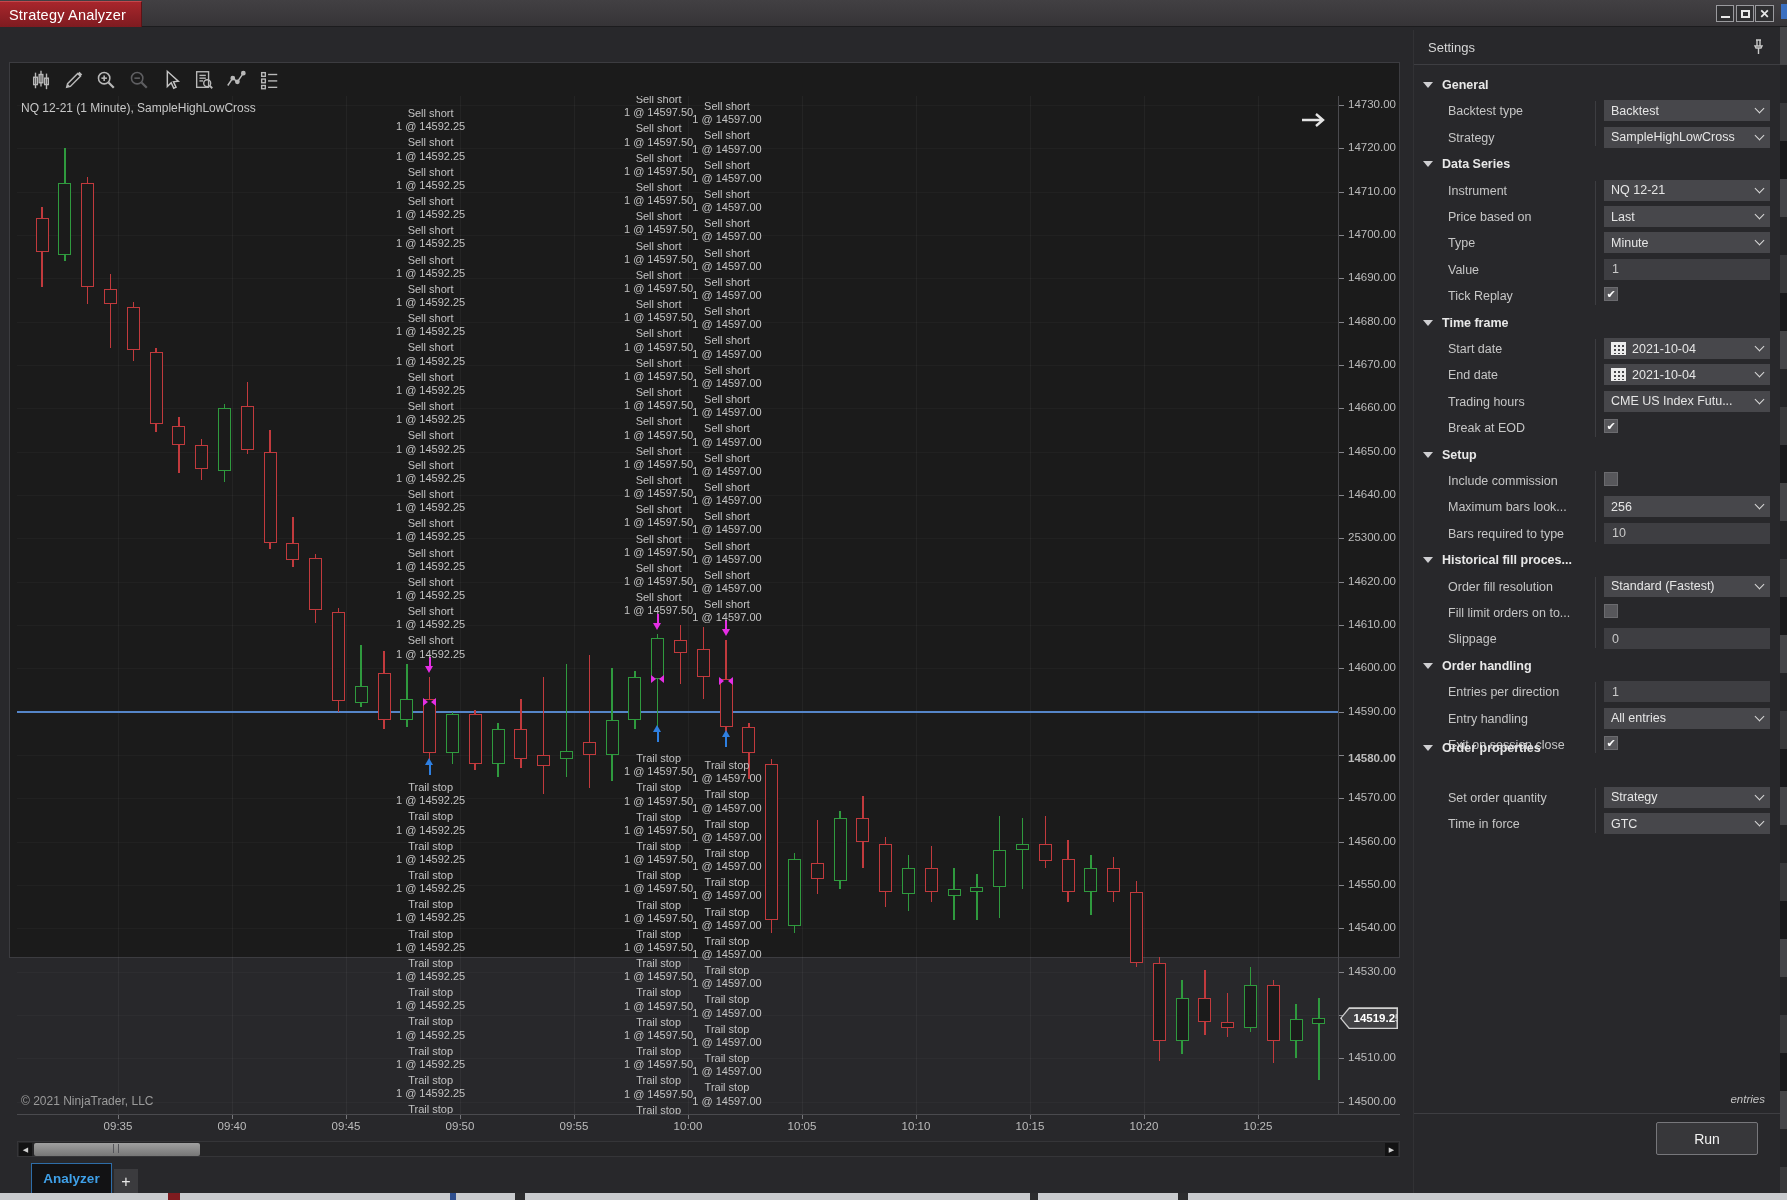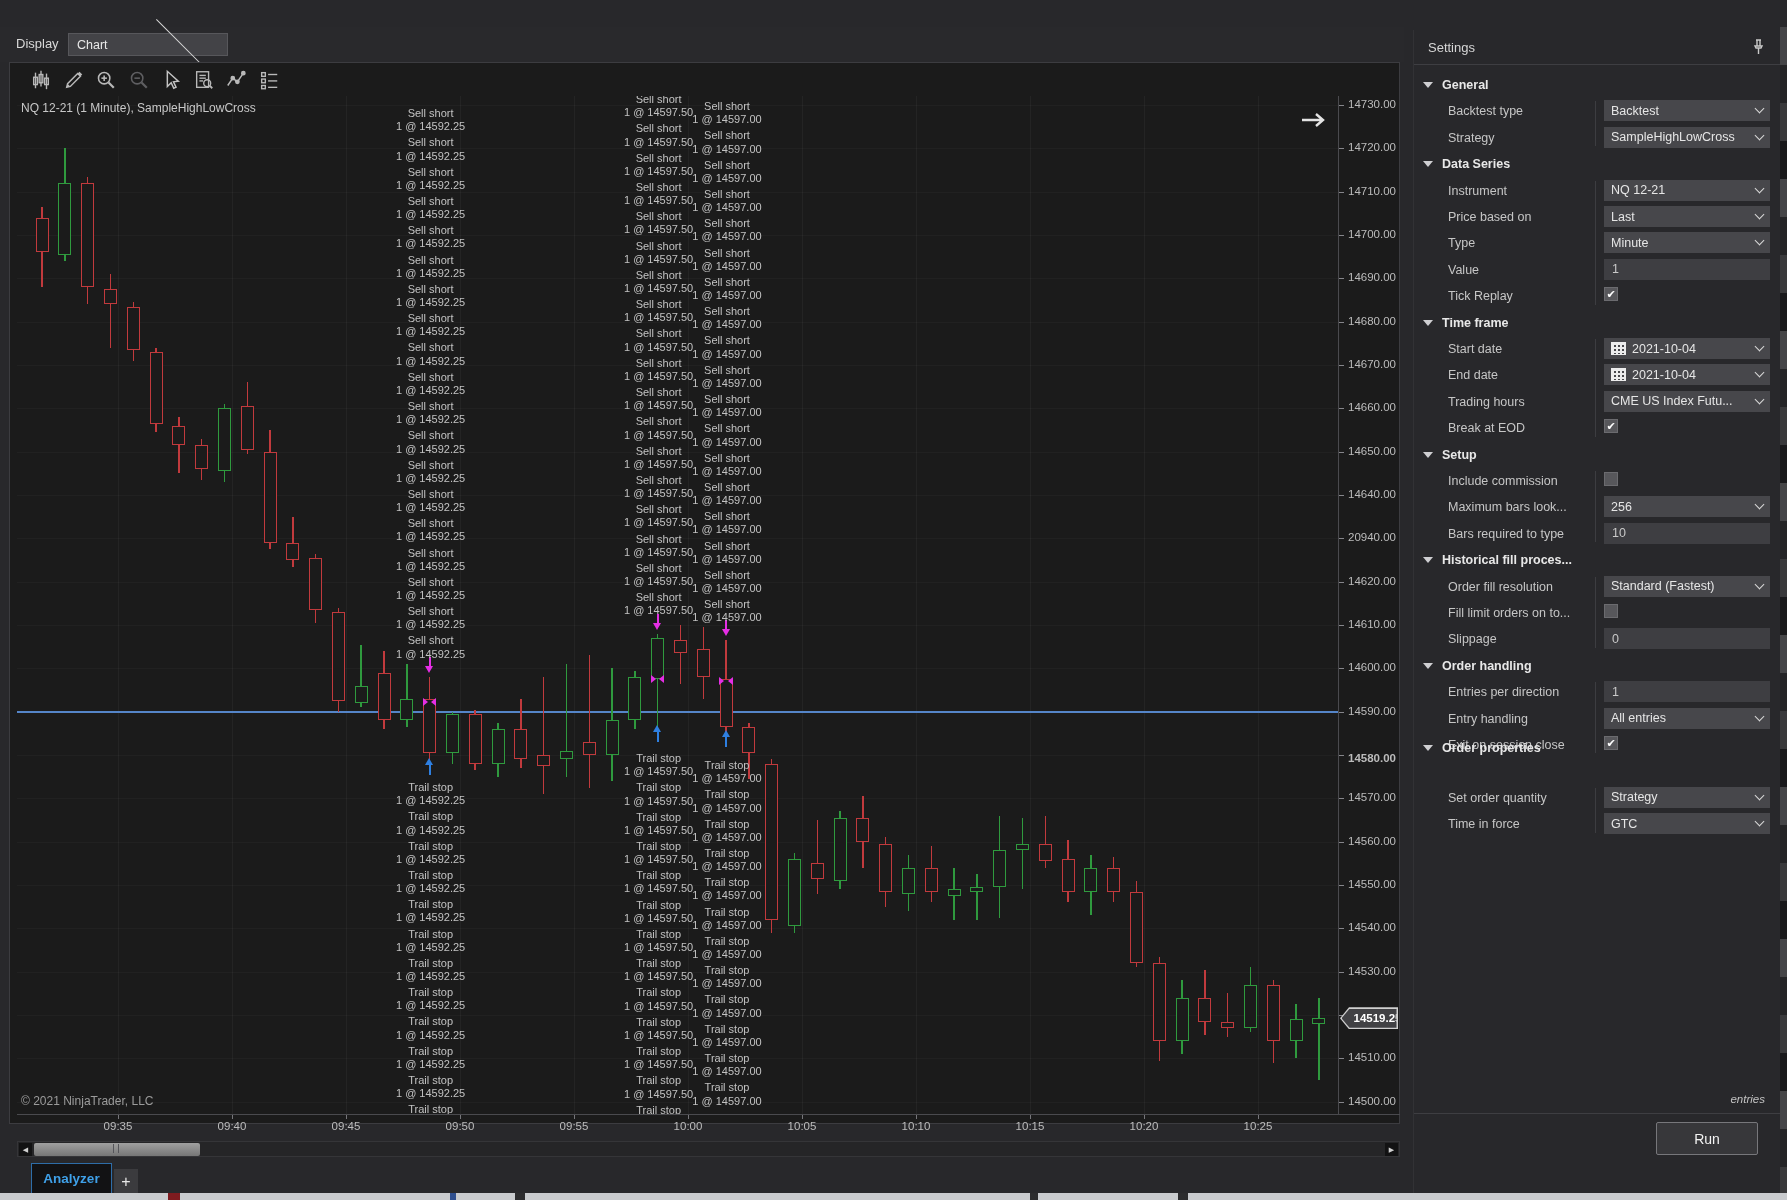--- a/index.html
+++ b/index.html
@@ -119,6 +119,21 @@
 
 <div id="window">
 
+  <div class="titlebar">
+    <div class="title-tab">
+      <span>Strategy Analyzer</span>
+    </div>
+    <div class="winbtn" style="left:1716px;">
+        <span class="bar"></span>
+      </div>
+    <div class="winbtn" style="left:1736px;">
+        <span class="box"></span>
+      </div>
+    <div class="winbtn" style="left:1755px;width:19px;">
+        <span class="x">✕</span>
+      </div>
+    <div class="blue-sliver"></div>
+  </div>
 
   <div class="display-row">
     <span class="display-label">Display</span>

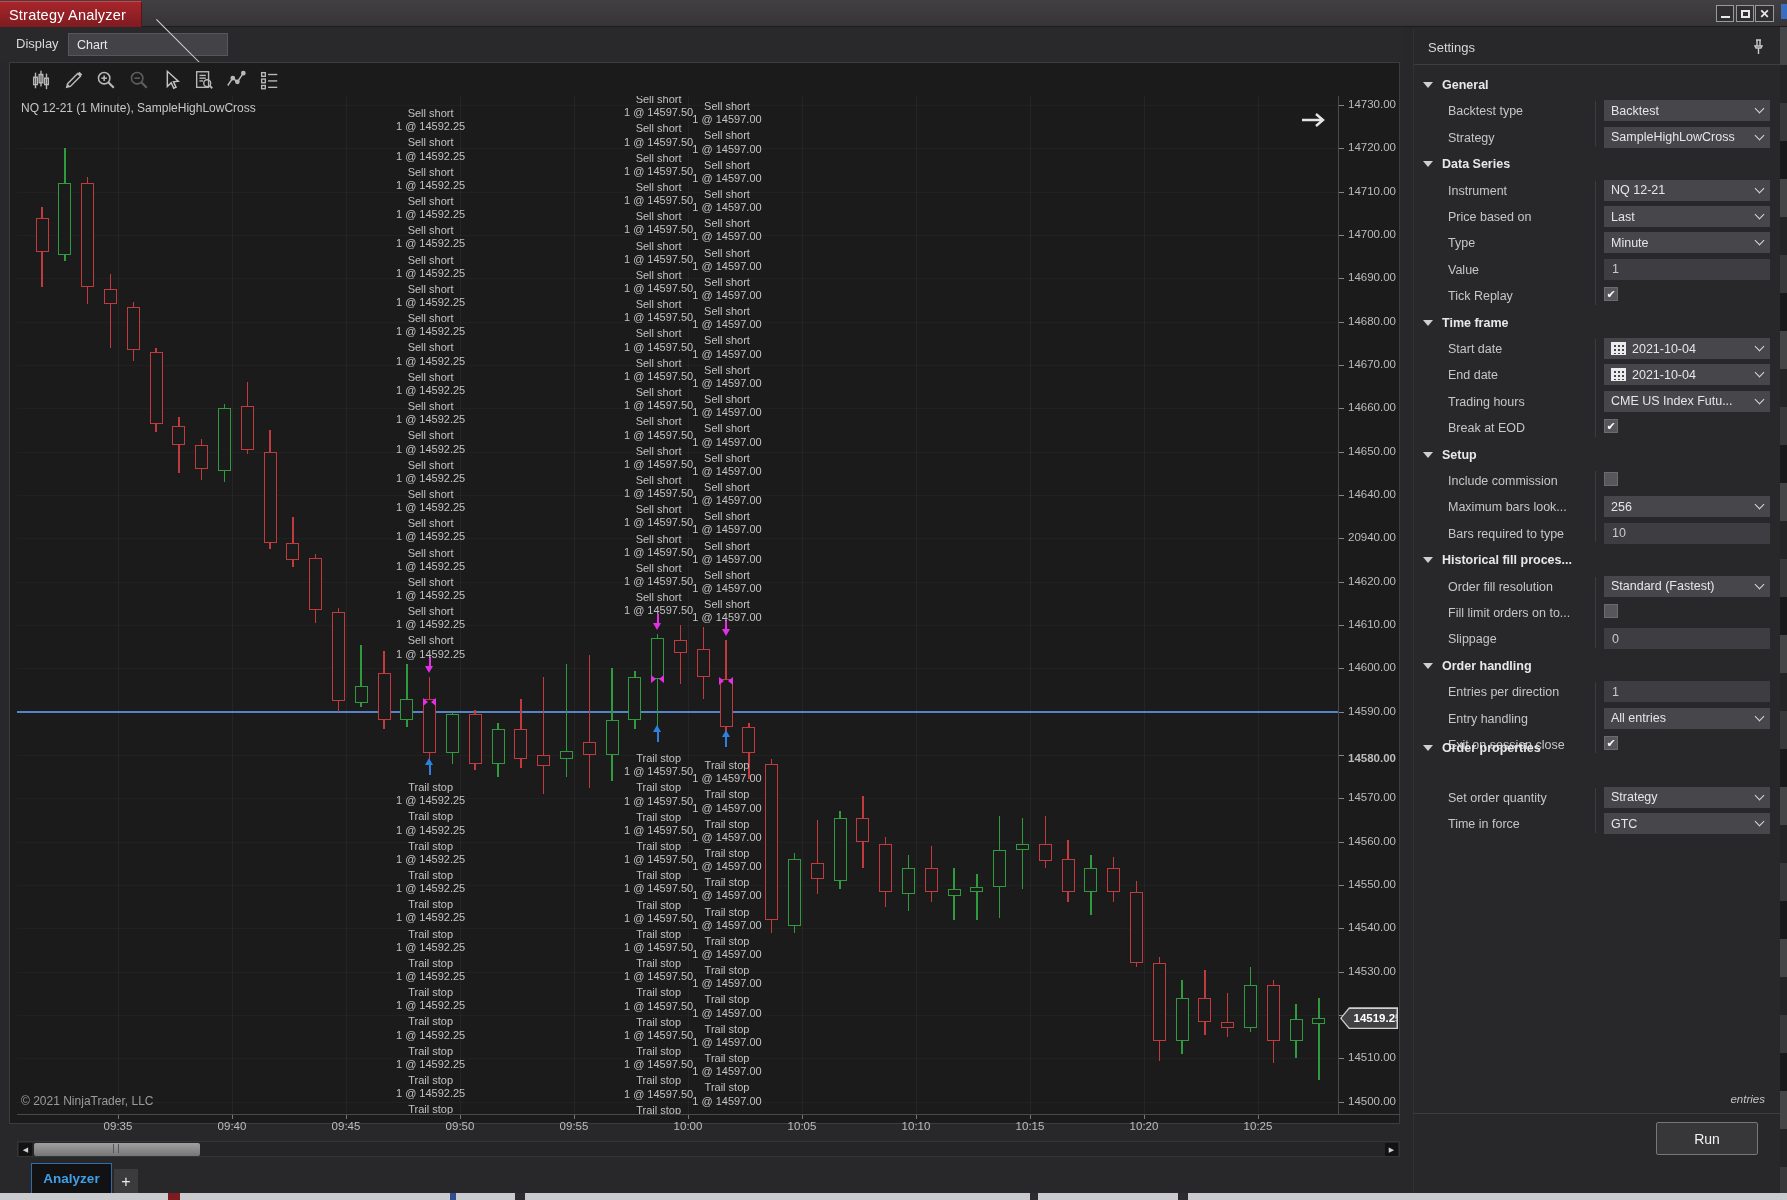--- a/index.html
+++ b/index.html
@@ -135,13 +135,6 @@
     <div class="blue-sliver"></div>
   </div>
 
-  <div class="display-row">
-    <span class="display-label">Display</span>
-    <div class="display-dd">
-      <span>Chart</span>
-      <span class="chev"></span>
-    </div>
-  </div>
 
   <div class="chart-panel">
     <div class="toolbar" id="toolbar">

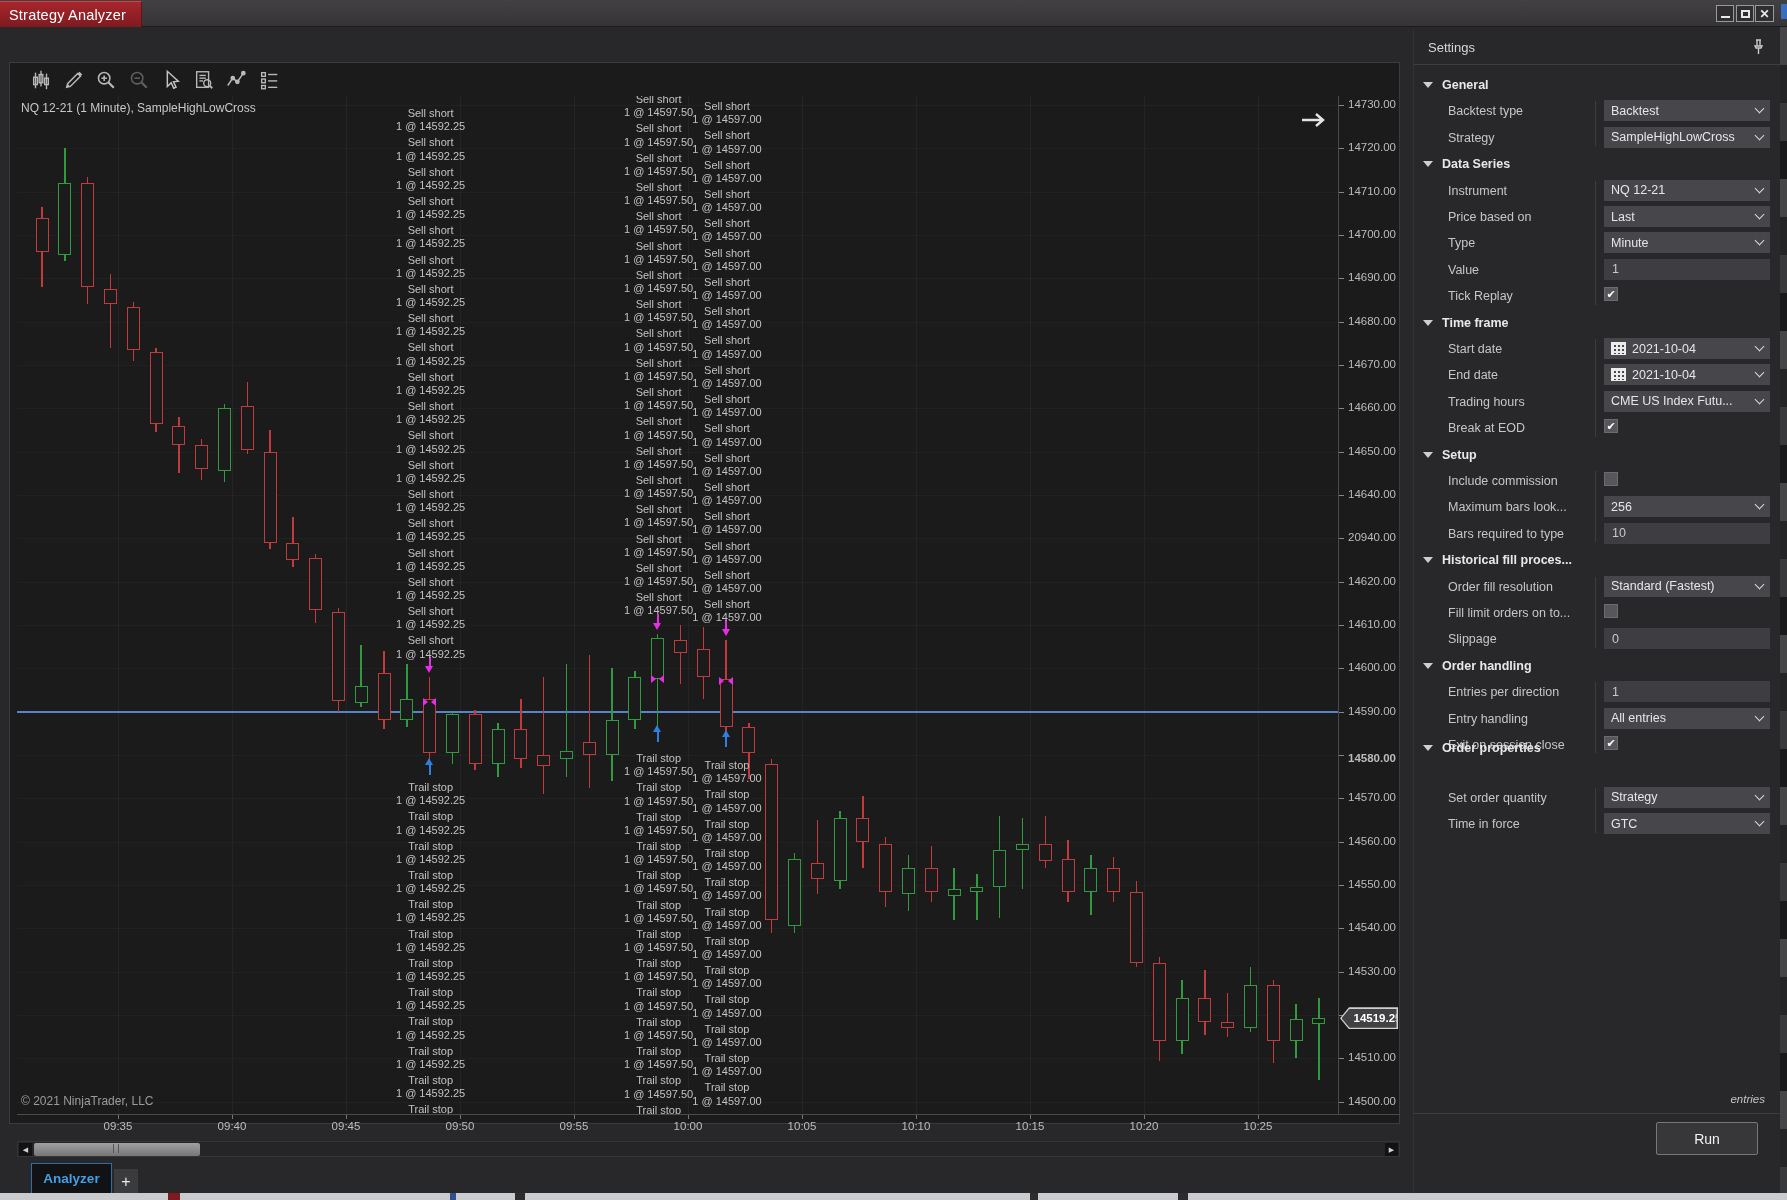--- a/index.html
+++ b/index.html
@@ -31,7 +31,7 @@
   .chev { width:7px; height:7px; border-right:1.8px solid #d8d8d8; border-bottom:1.8px solid #d8d8d8;
     transform:rotate(45deg); margin-top:-4px; }
   
-  .chart-panel { position:absolute; left:9px; top:62px; width:1391px; height:1062px;
+  .chart-panel { position:absolute; left:9px; top:62px; width:1391px; height:896px;
     background:#1b1b1b; border:1px solid #3c3c40; }
   .toolbar { position:absolute; left:0; top:0; width:1320px; height:33px; }
   .tool { position:absolute; top:5px; width:26px; height:24px; display:flex; align-items:center; justify-content:center; }

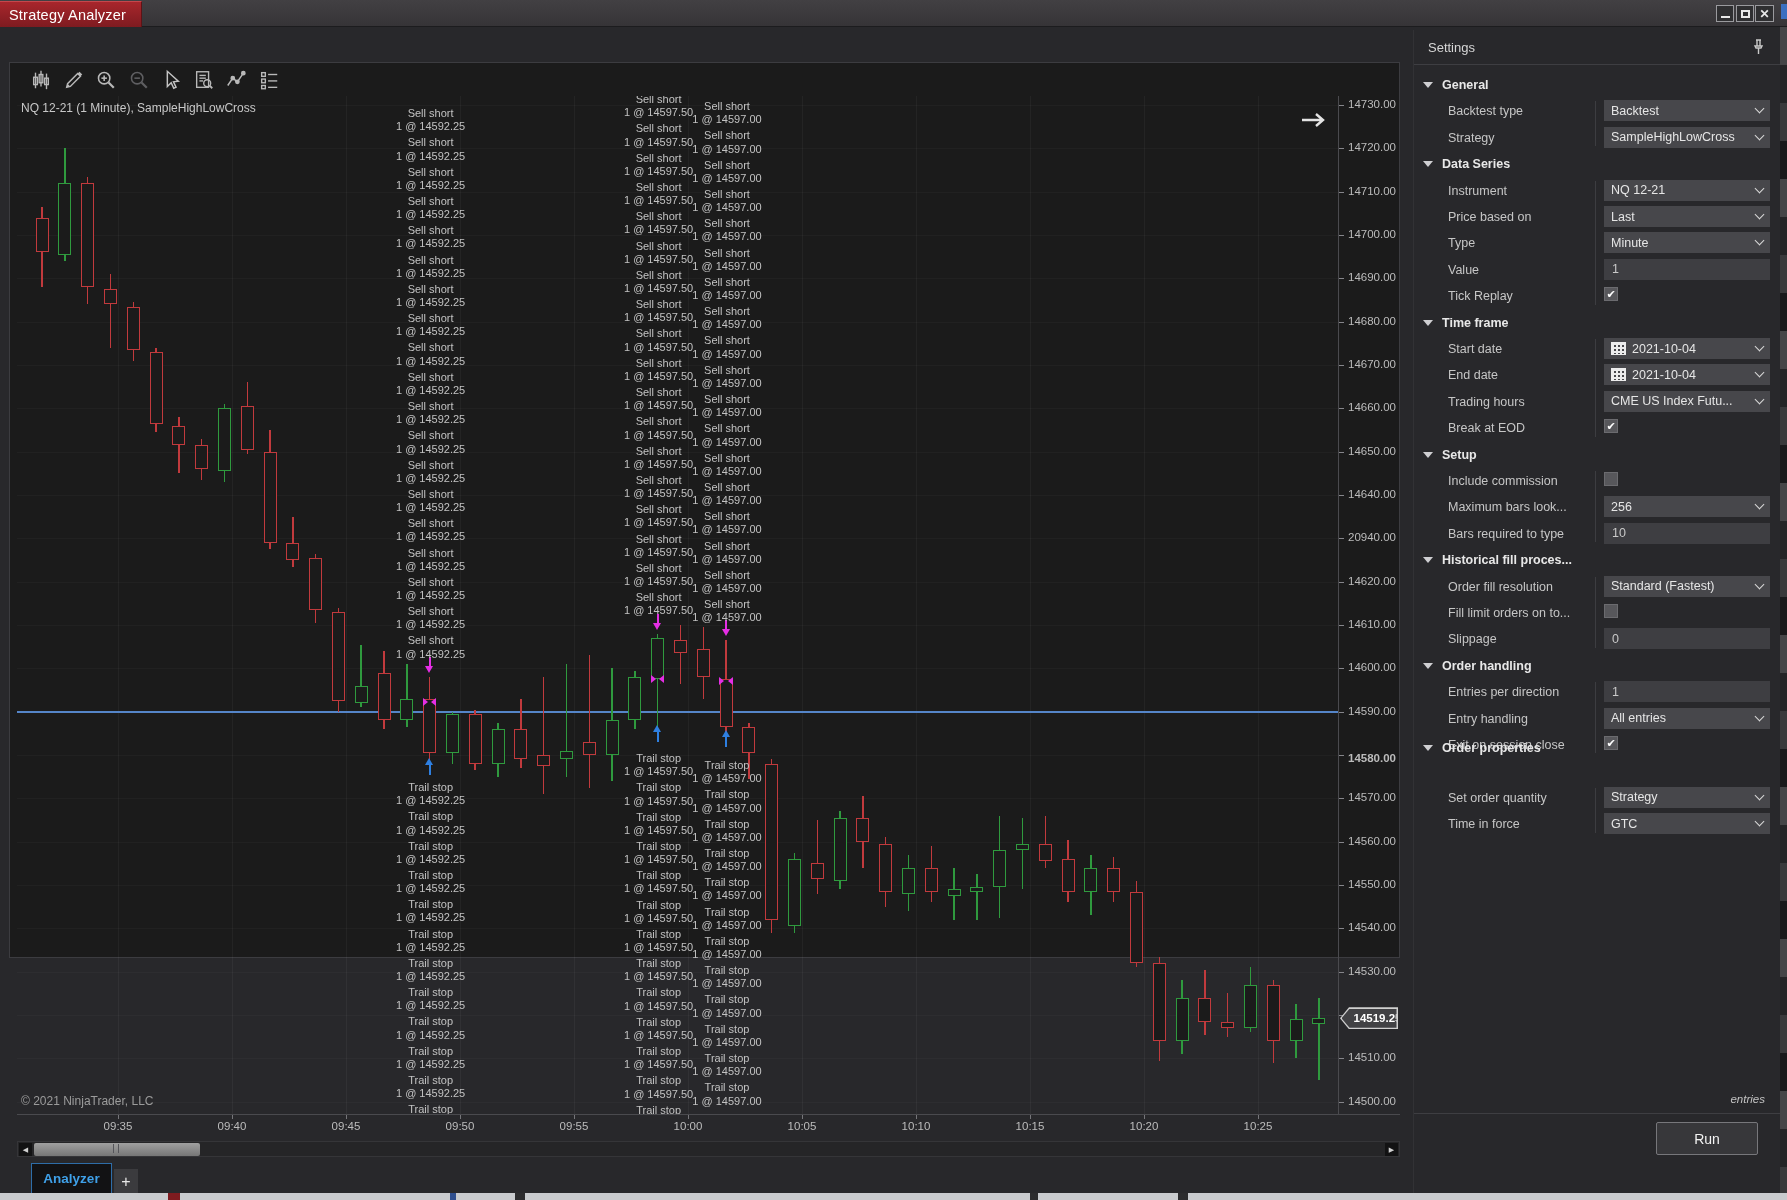--- a/index.html
+++ b/index.html
@@ -597,7 +597,7 @@
         <div class="ytick" style="top: 399.1px;"></div>
         <div class="ylab" style="top: 392.1px;">14640.00</div>
         <div class="ytick" style="top: 442.4px;"></div>
-        <div class="ylab" style="top: 435.4px;">20940.00</div>
+        <div class="ylab" style="top: 435.4px;">25300.00</div>
         <div class="ytick" style="top: 485.8px;"></div>
         <div class="ylab" style="top: 478.8px;">14620.00</div>
         <div class="ytick" style="top: 529.1px;"></div>

